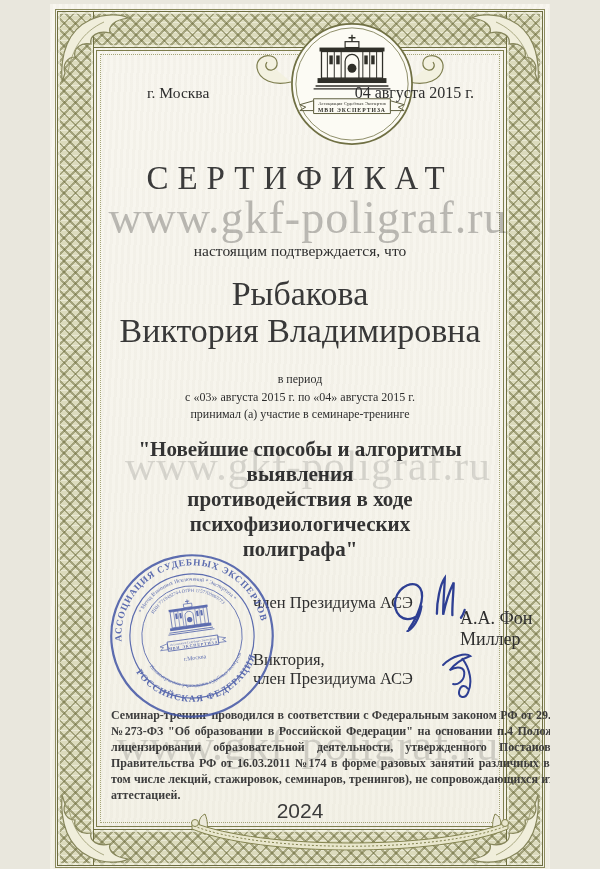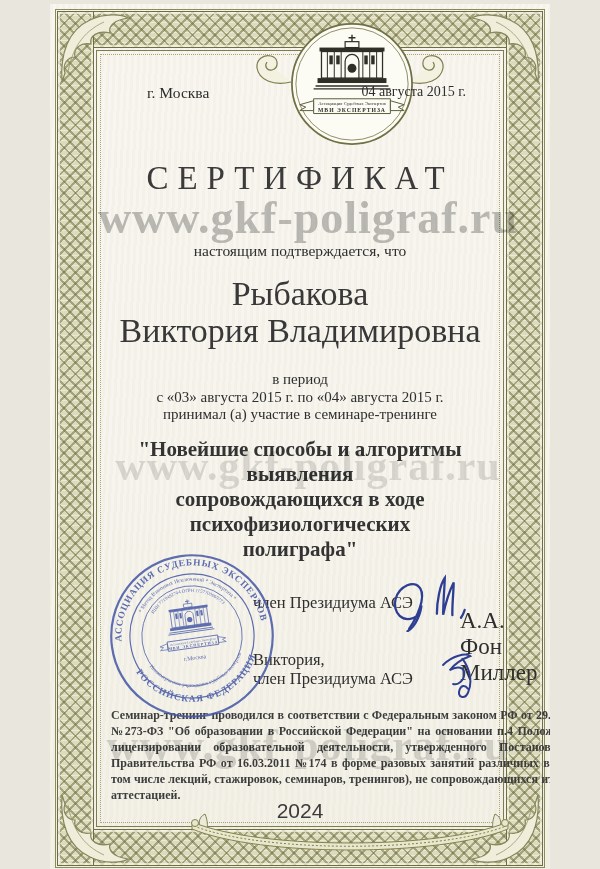--- a/index.html
+++ b/index.html
@@ -32,7 +32,7 @@
   .swag{position:absolute;left:140px;top:808px;width:320px;height:46px;z-index:2}
   
   .city{position:absolute;left:97px;top:80px;font-size:15.5px;z-index:4}
-  .date{position:absolute;right:84px;top:80px;font-size:14px;z-index:4}
+  .date{position:absolute;right:76px;top:80px;font-size:16px;z-index:4}
   .emblem{position:absolute;left:238px;top:16px;width:128px;height:128px;z-index:3}
   .scroll{position:absolute;top:48px;width:40px;height:36px;z-index:2}
   .scroll-l{left:203px}

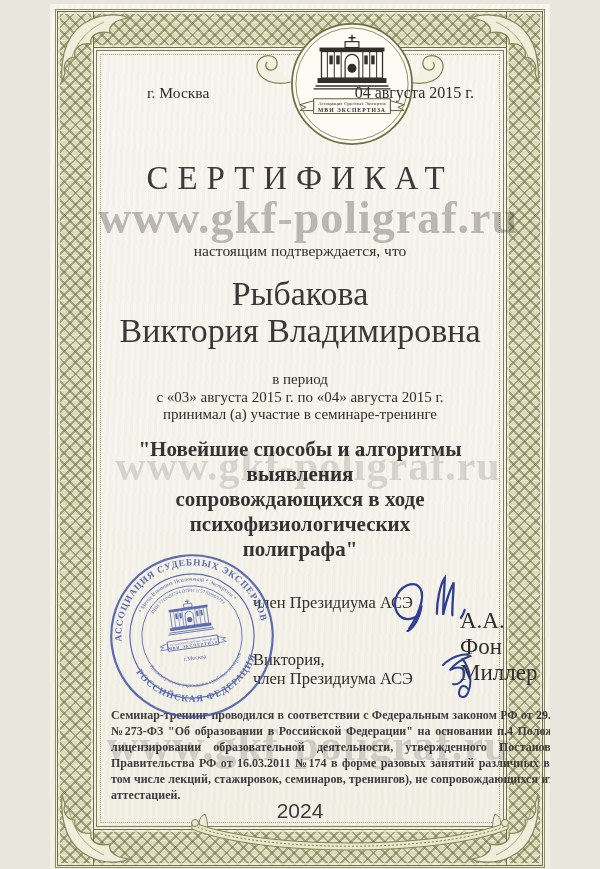--- a/index.html
+++ b/index.html
@@ -45,7 +45,7 @@
   .period{top:367px;font-size:15px;line-height:17.5px}
   .seminar{top:433px;font-size:21px;font-weight:bold;line-height:25px;color:#333}
   
-  .wm{position:absolute;left:16px;right:0;text-align:center;font-weight:bold;
+  .wm{position:absolute;left:16px;right:0;text-align:center;font-weight:normal;
       color:#8b8b8b;letter-spacing:1px;white-space:nowrap;mix-blend-mode:multiply;z-index:6;pointer-events:none}
   .wm1{top:187px;font-size:46px;opacity:.55}
   .wm2{top:438px;font-size:42px;opacity:.28}

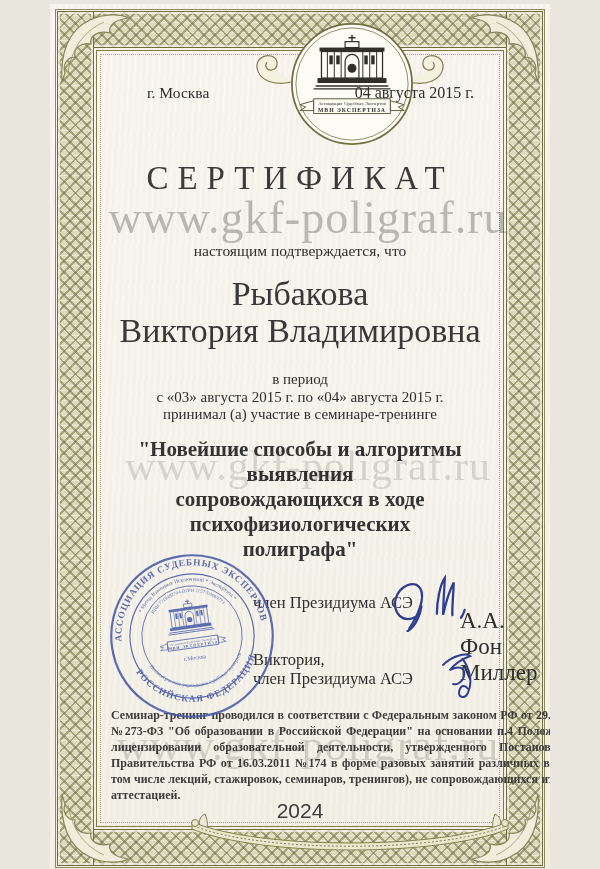--- a/index.html
+++ b/index.html
@@ -42,7 +42,7 @@
   .title{top:156px;font-size:33px;letter-spacing:.27em;color:#3b3b3b}
   .confirm{top:238px;font-size:15.5px}
   .recipient{top:271px;font-size:34px;line-height:37px;color:#383838}
-  .period{top:367px;font-size:15px;line-height:17.5px}
+  .period{top:367px;font-size:12px;line-height:17.5px}
   .seminar{top:433px;font-size:21px;font-weight:bold;line-height:25px;color:#333}
   
   .wm{position:absolute;left:16px;right:0;text-align:center;font-weight:normal;

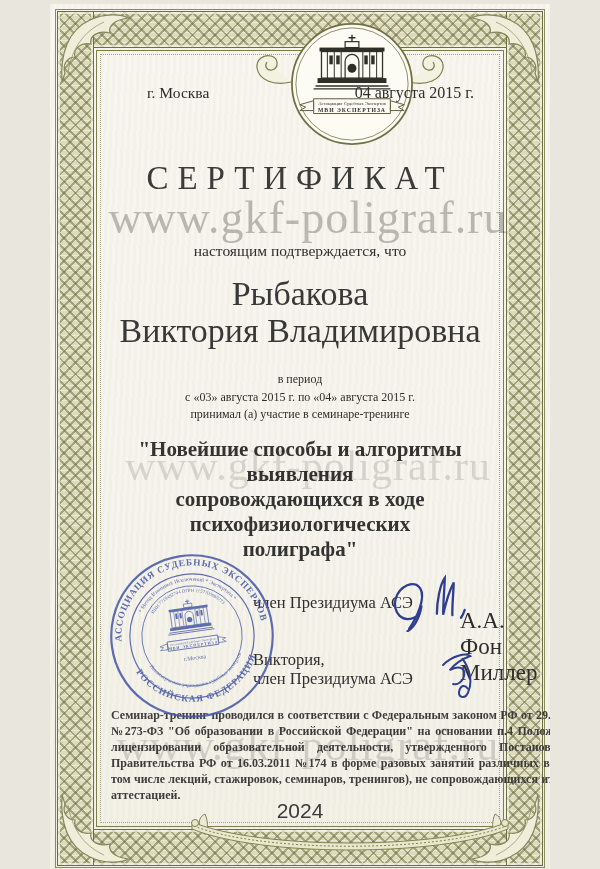--- a/index.html
+++ b/index.html
@@ -168,7 +168,7 @@
   <div class="wm wm2">www.gkf-poligraf.ru</div>
   <div class="center seminar">
     <div>"Новейшие способы и алгоритмы выявления</div>
-    <div>сопровождающихся в ходе психофизиологических</div>
+    <div>противодействия в ходе психофизиологических</div>
     <div>полиграфа"</div>
   </div>
 

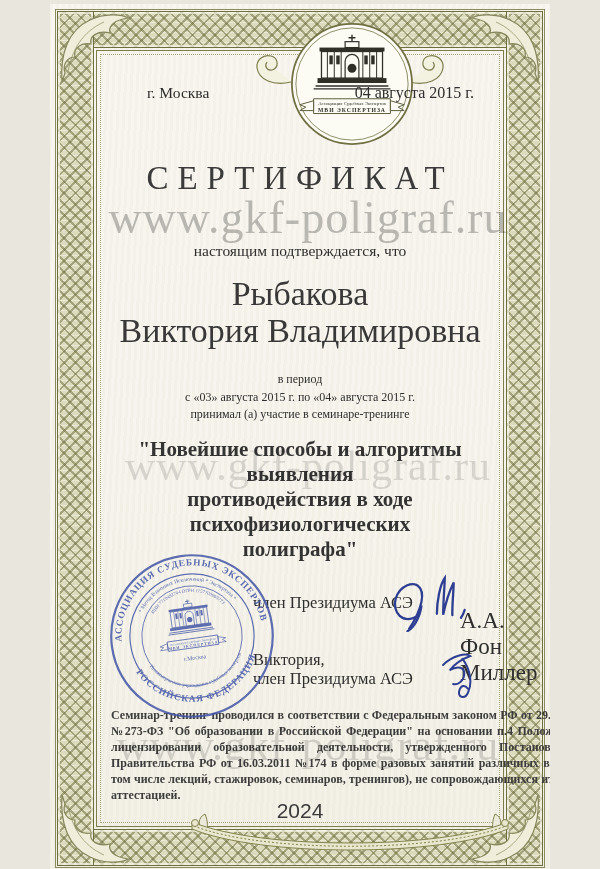--- a/index.html
+++ b/index.html
@@ -54,7 +54,7 @@
   .role{position:absolute;left:203px;font-size:16.5px;line-height:18.5px;z-index:4}
   .role-1{top:590px}
   .role-2{top:647px}
-  .sig-name{position:absolute;font-size:23px;z-index:4}
+  .sig-name{position:absolute;font-size:18px;z-index:4}
   .sig-name-1{left:410px;top:604px}
   .sig-name-2{left:438px;top:659px}
   .sig{position:absolute;z-index:5}

